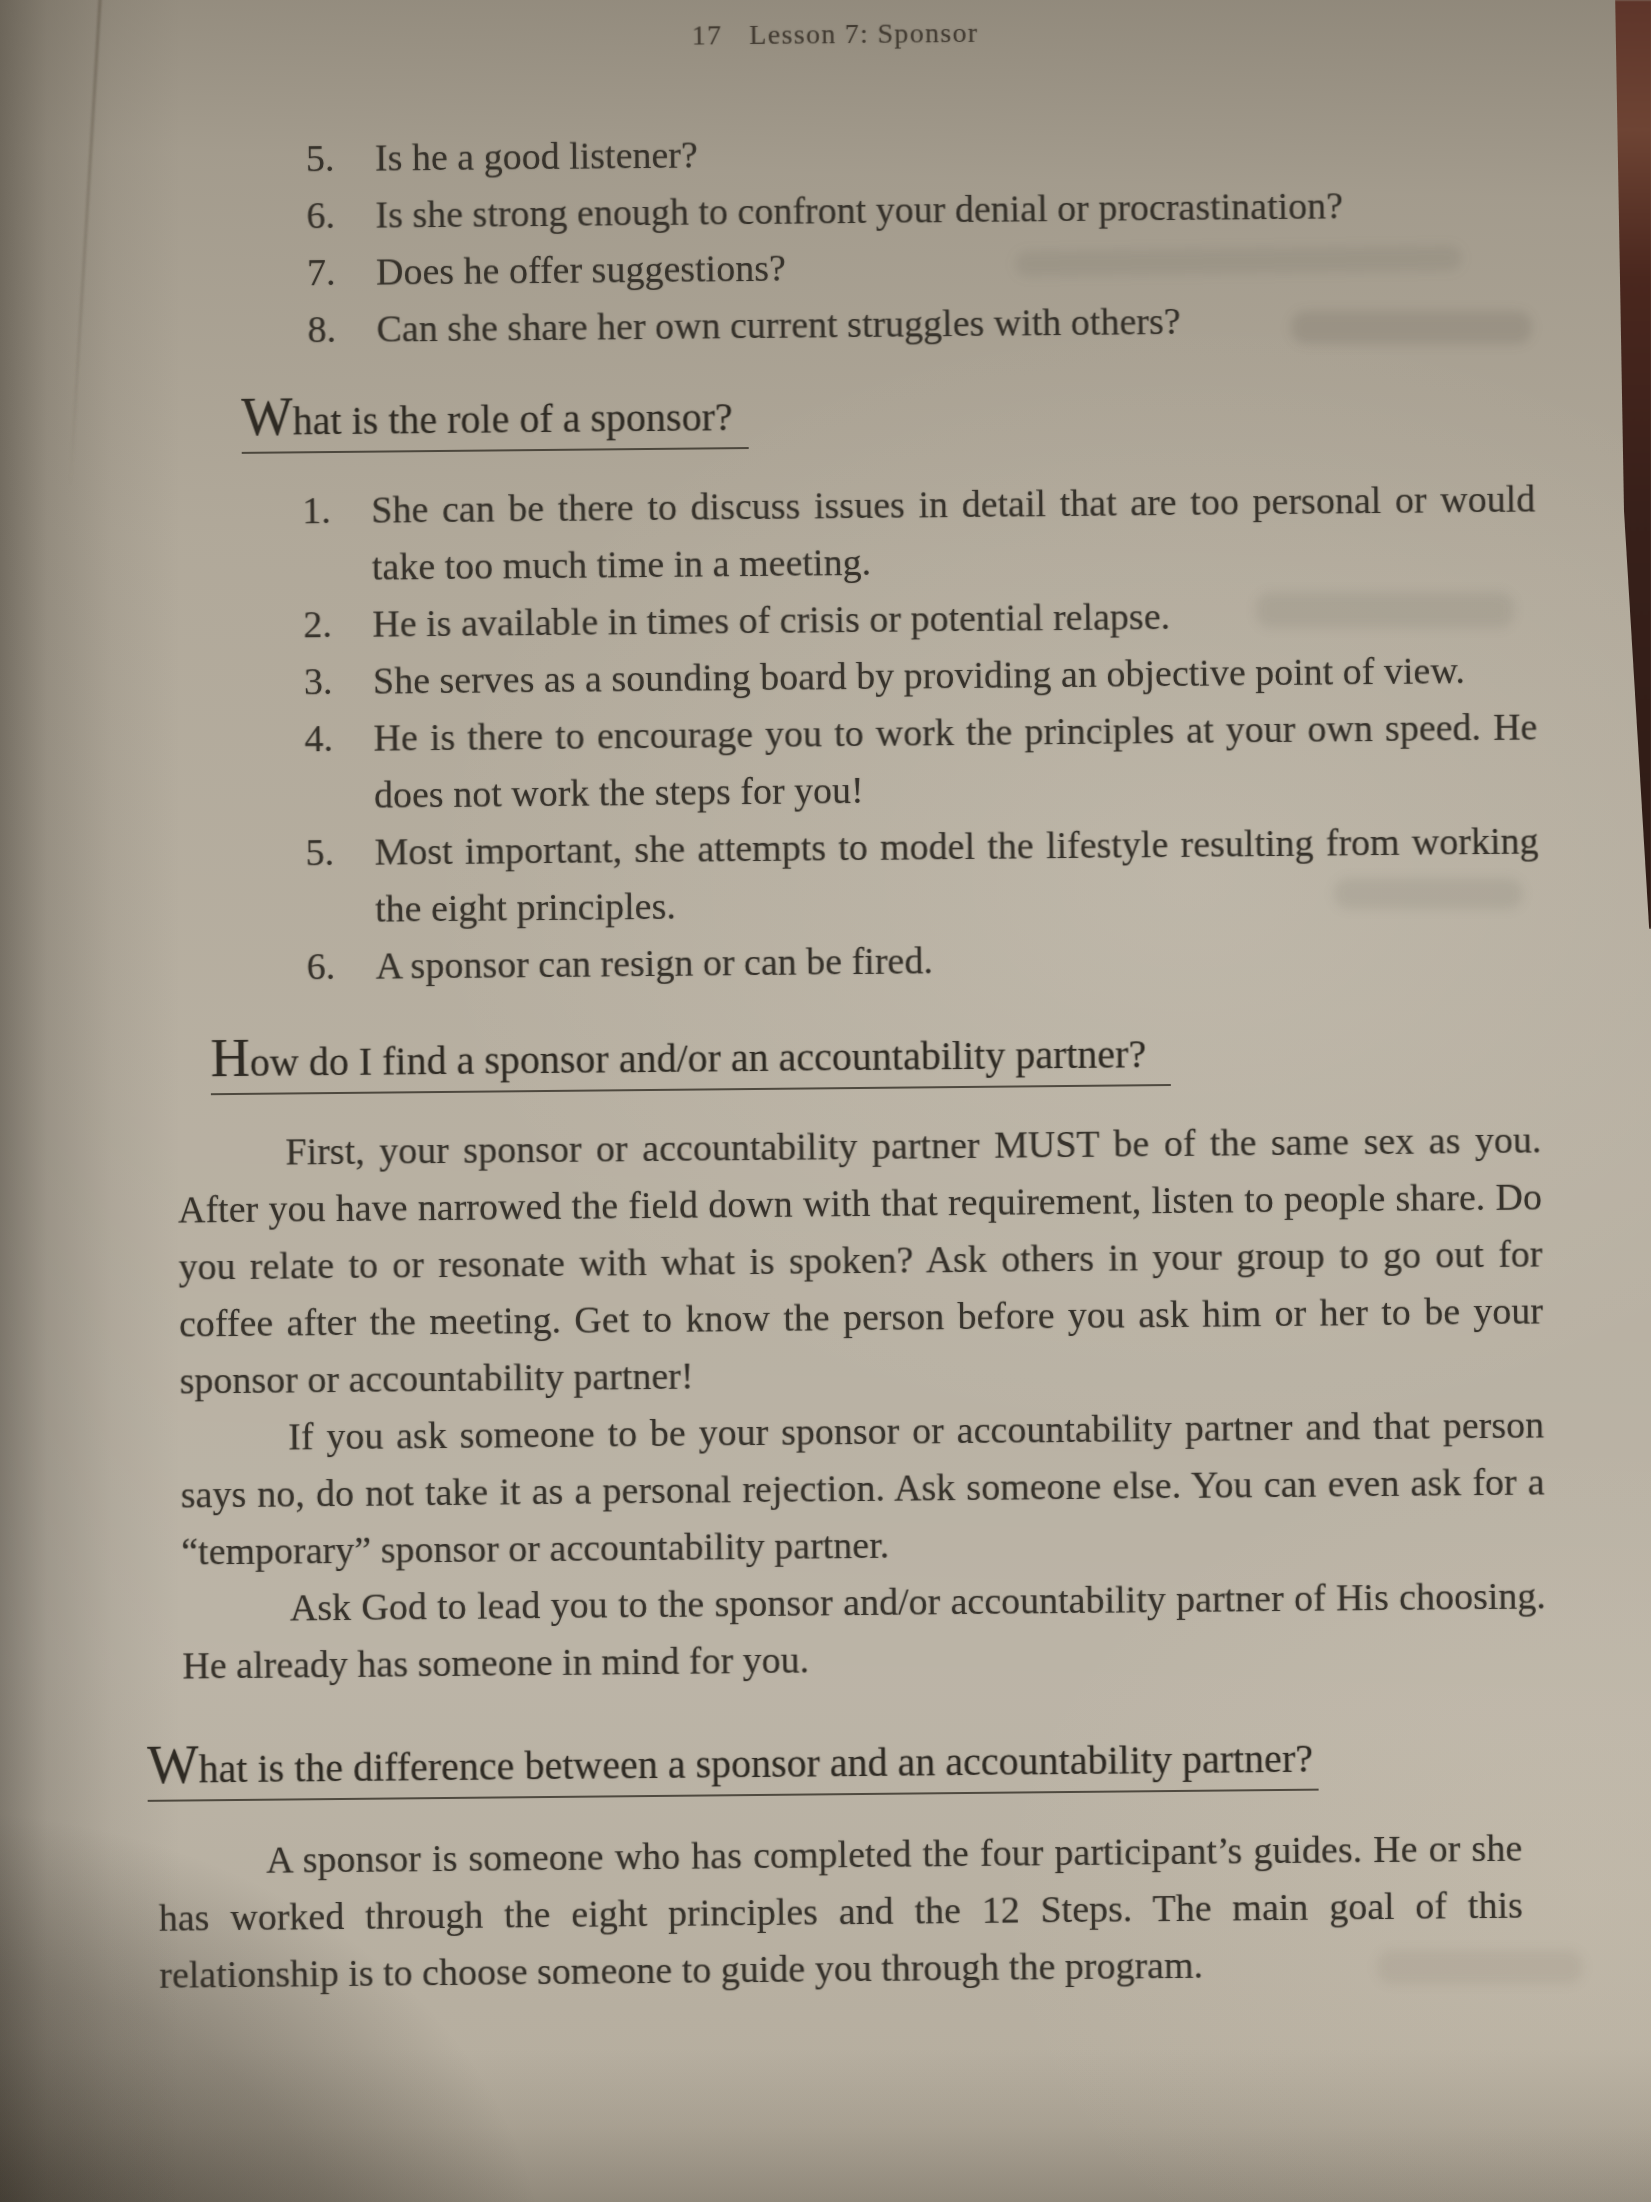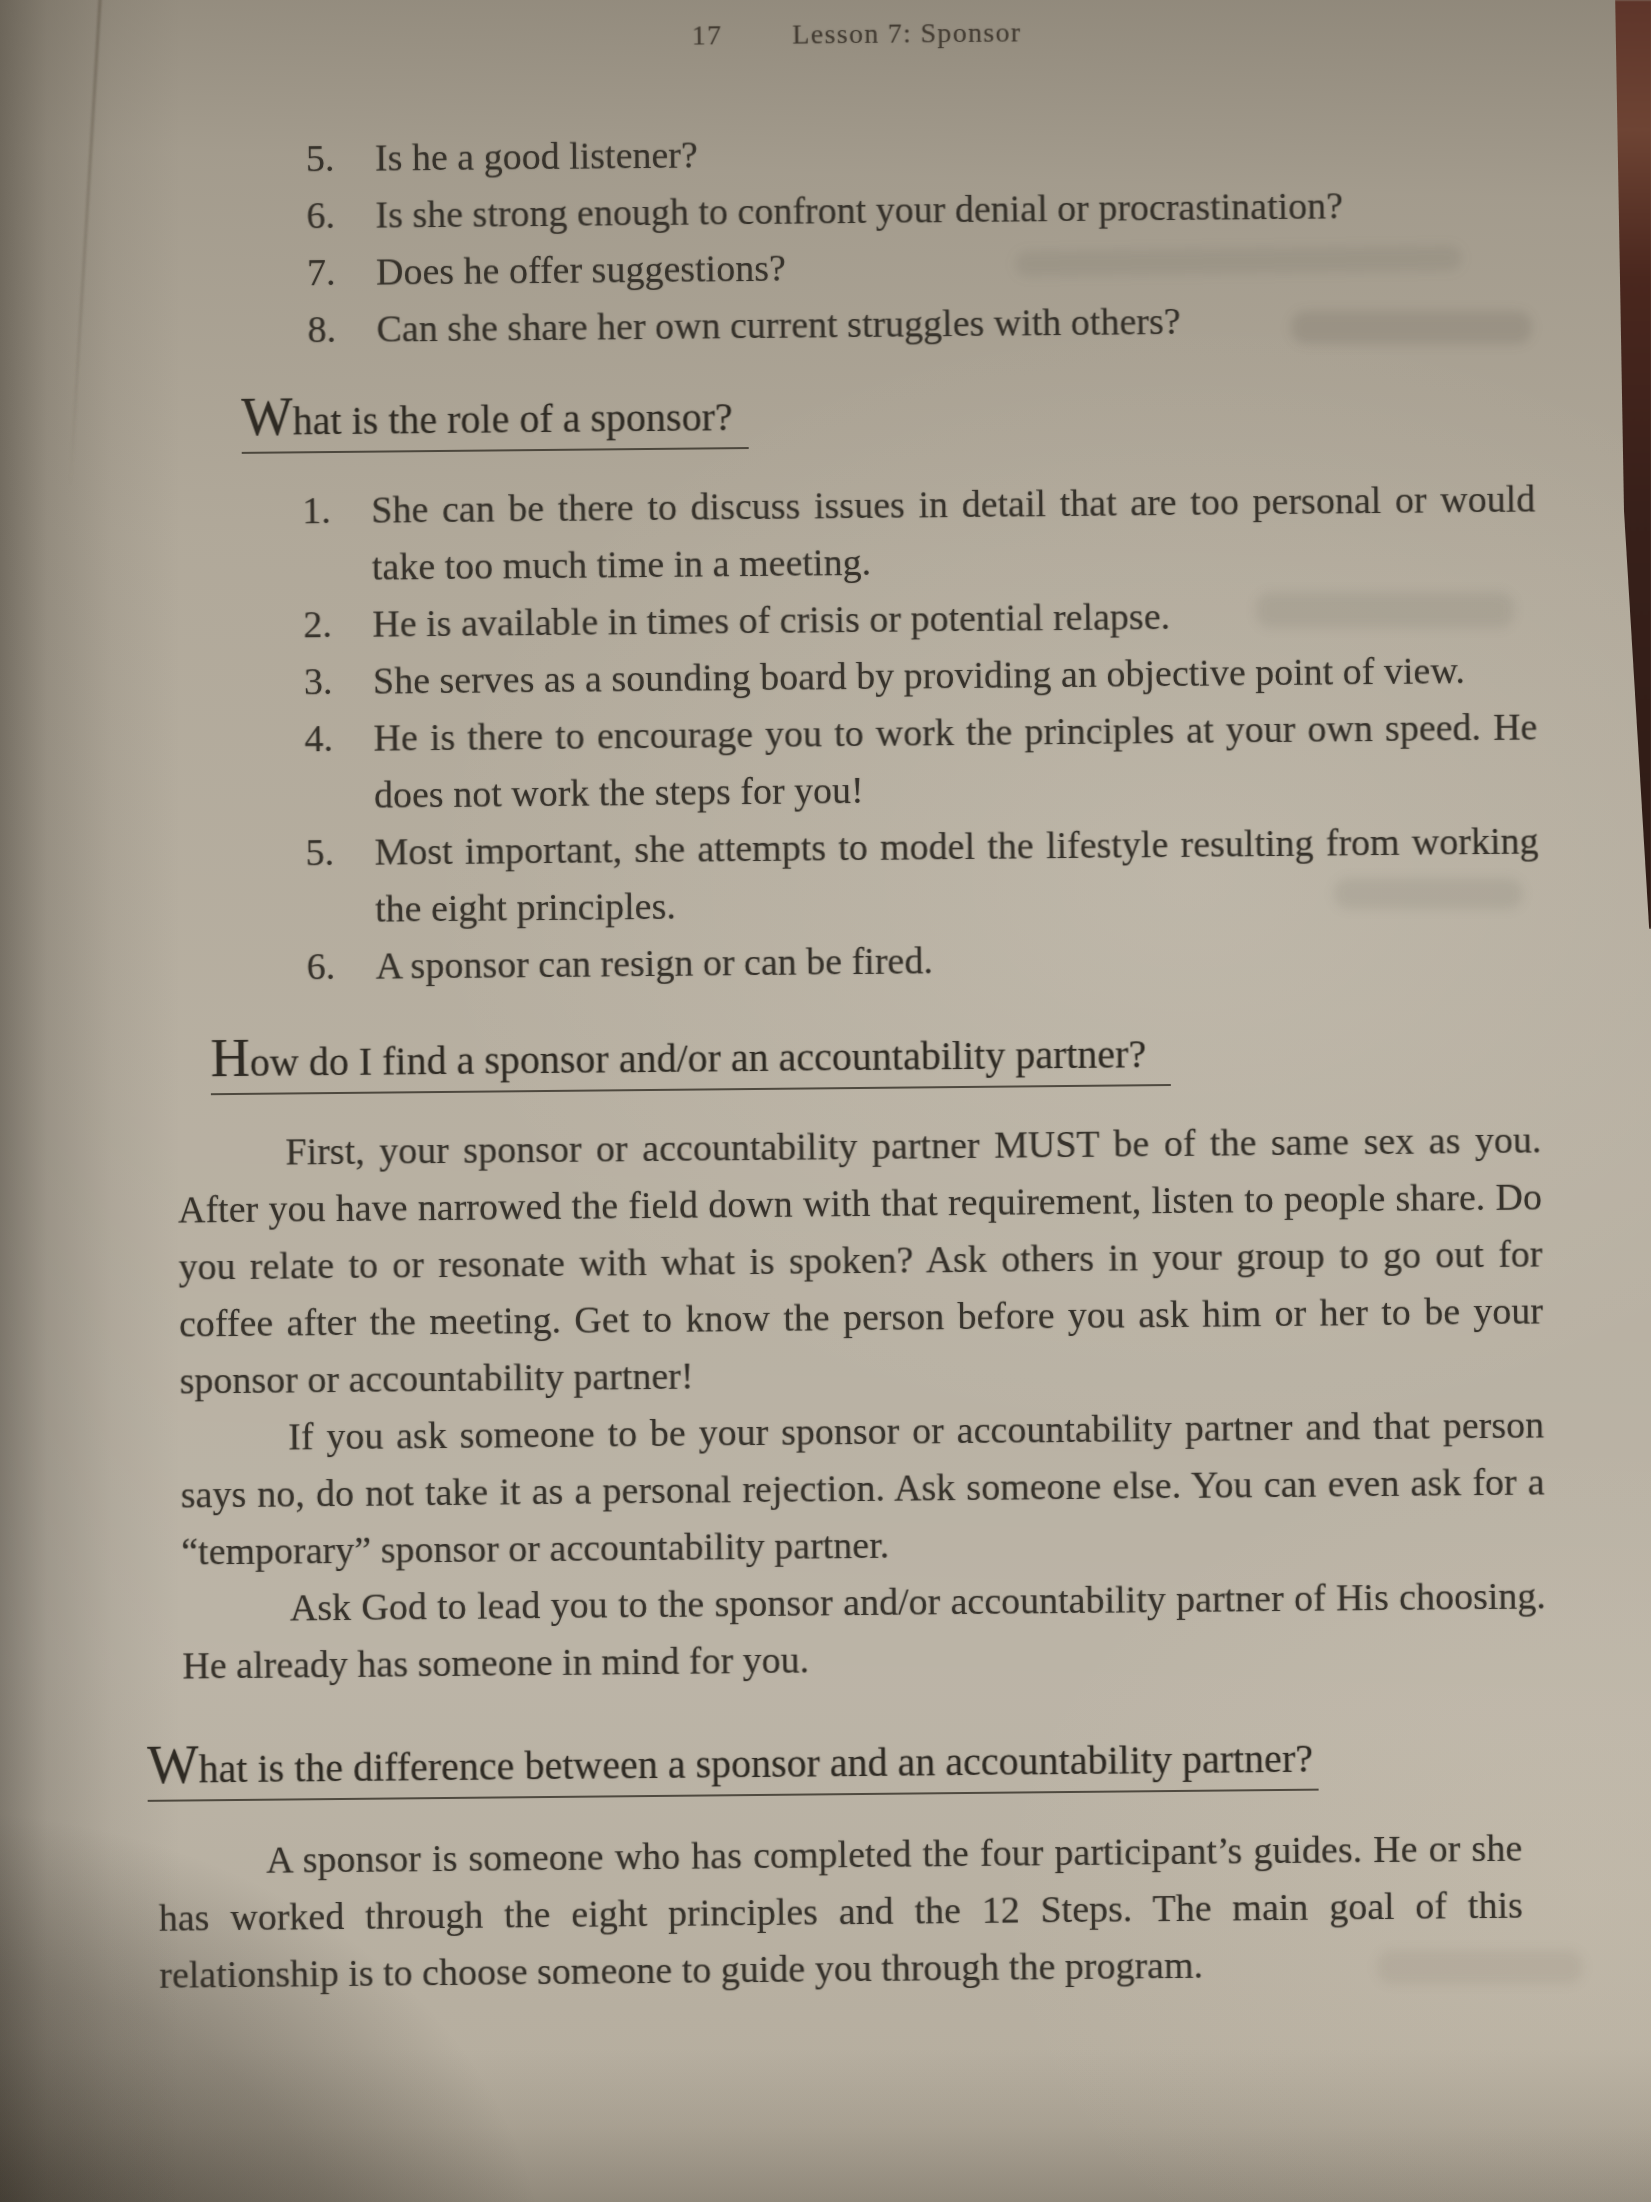--- a/index.html
+++ b/index.html
@@ -54,7 +54,7 @@
     font-size:28px;line-height:34px;letter-spacing:1.3px;
     color:rgba(60,54,44,0.88);
   }
-  .running-header .pgnum{margin-right:70px;}
+  .running-header .pgnum{margin-right:27px;}
   .list{list-style:none;margin:0;padding:0;}
   .lrow{display:flex;font-size:38px;line-height:57px;}
   .lrow .num{flex:0 0 69px;}

